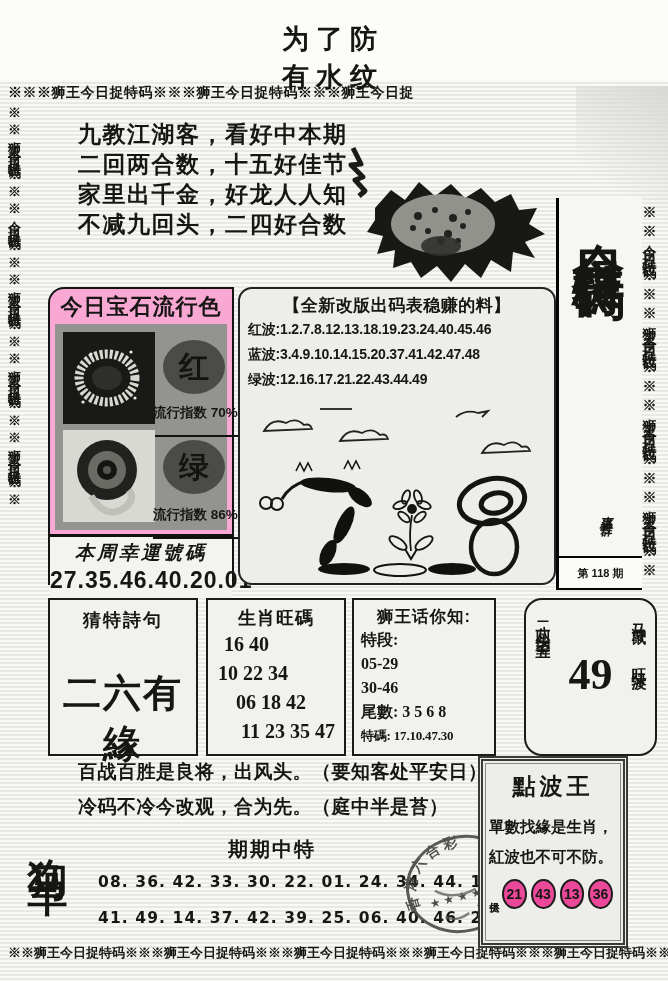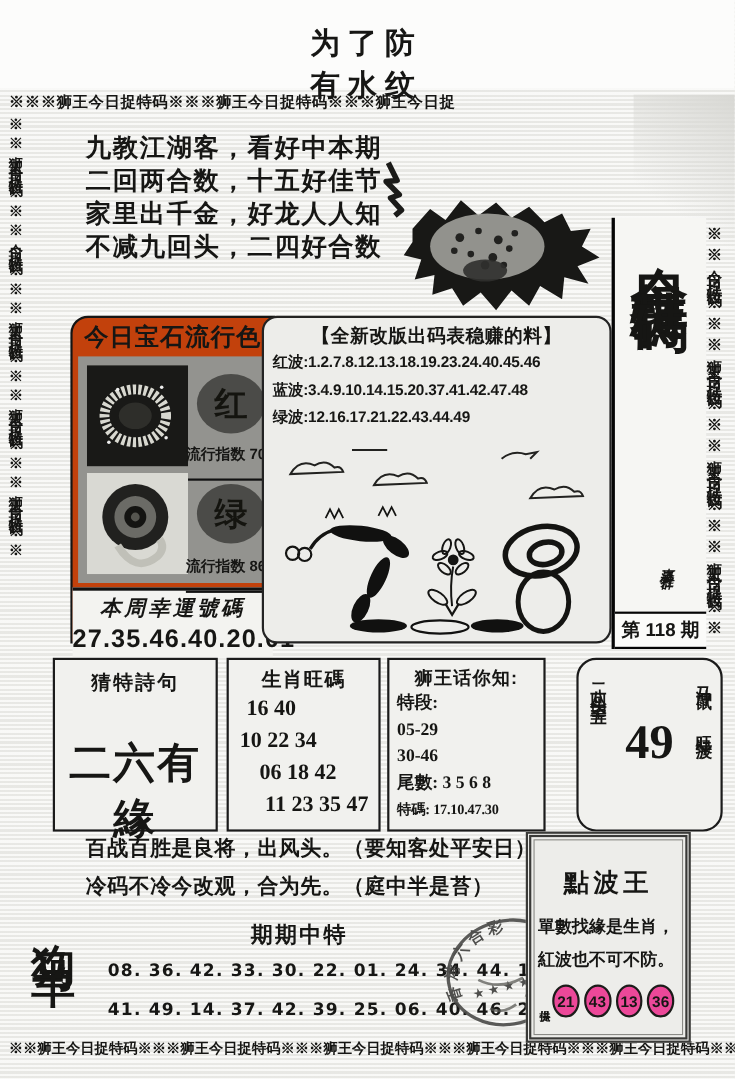--- a/index.html
+++ b/index.html
@@ -35,7 +35,7 @@
                 background:#fbfbf9;text-align:center;line-height:30px;font-size:17px;font-weight:800;}
 
   #gem-box{left:48px;top:287px;width:186px;height:298px;border:2px solid #141414;
-           border-top-left-radius:16px;background:#c2410c;box-sizing:border-box;margin-left:16px;}
+           border-top-left-radius:16px;background:#f9a8d4;box-sizing:border-box;}
   #gem-title{text-align:center;font-size:22px;font-weight:900;letter-spacing:1px;margin-top:3px;}
   #gem-panel{position:relative;margin:2px 5px 0 5px;height:206px;background:#93938f;}
   .photo{position:absolute;left:8px;width:92px;height:92px;}

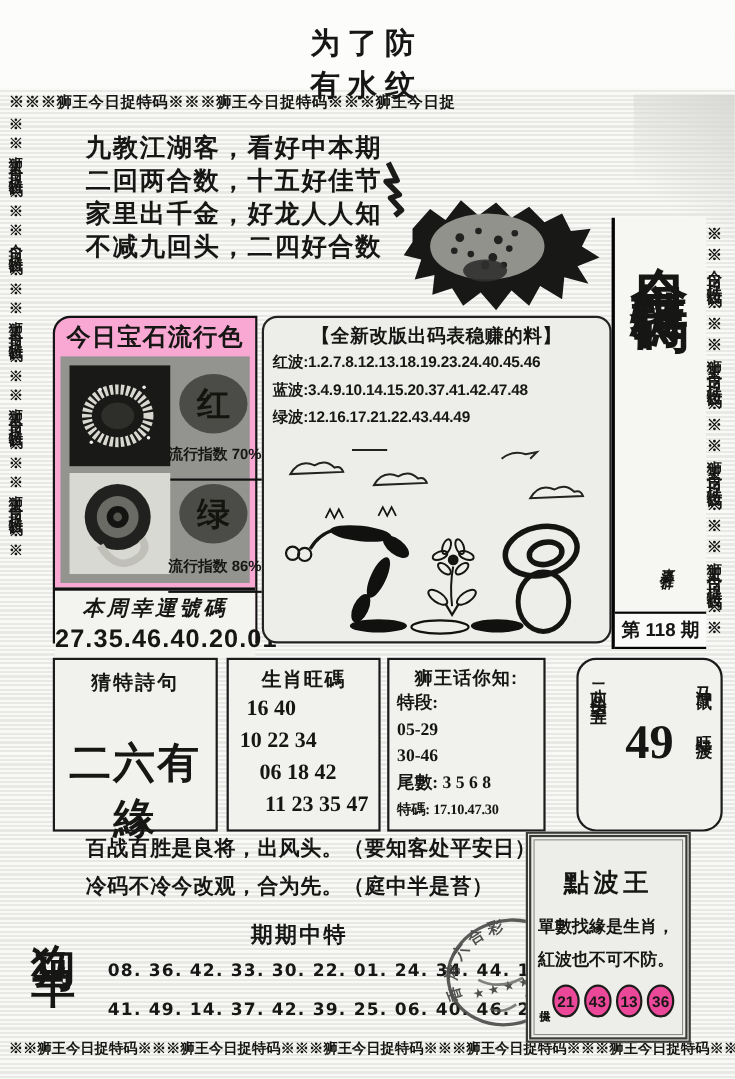--- a/index.html
+++ b/index.html
@@ -32,7 +32,7 @@
   #banner-sub{left:38px;top:308px;font-size:12px;font-weight:700;letter-spacing:3px;
               font-family:"Liberation Serif", serif;font-style:italic;}
   #banner-issue{left:0;right:0;bottom:0;height:30px;border-top:2px solid #050505;border-bottom:2px solid #050505;
-                background:#fbfbf9;text-align:center;line-height:30px;font-size:17px;font-weight:800;}
+                background:#fbfbf9;text-align:center;line-height:30px;font-size:11px;font-weight:800;}
 
   #gem-box{left:48px;top:287px;width:186px;height:298px;border:2px solid #141414;
            border-top-left-radius:16px;background:#f9a8d4;box-sizing:border-box;}

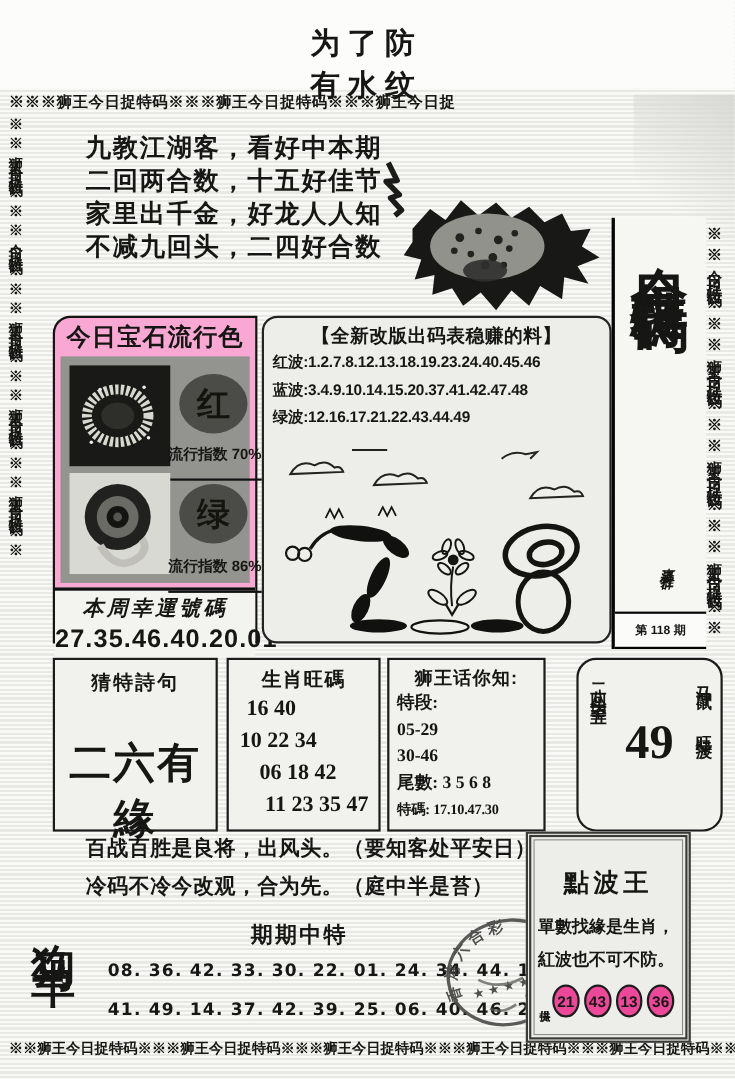--- a/index.html
+++ b/index.html
@@ -95,7 +95,7 @@
   #wave-king{left:478px;top:756px;width:150px;height:192px;border:5px double #3a3a38;background:#ededea;
              box-sizing:border-box;padding:2px 6px;position:absolute;}
   #wave-king::after{content:"";position:absolute;inset:2px;border:1px solid #8a8a86;pointer-events:none;}
-  #wk-title{text-align:center;font-size:23px;font-weight:900;letter-spacing:4px;margin-top:24px;}
+  #wk-title{text-align:center;font-size:23px;font-weight:900;letter-spacing:4px;margin-top:8px;}
   .wk-line{font-size:15.5px;font-weight:700;line-height:30px;font-family:"Liberation Serif", serif;white-space:nowrap;}
   #wk-lines{margin-top:10px;}
   #wk-provide{display:flex;align-items:center;margin-top:7px;position:relative;z-index:1;}

